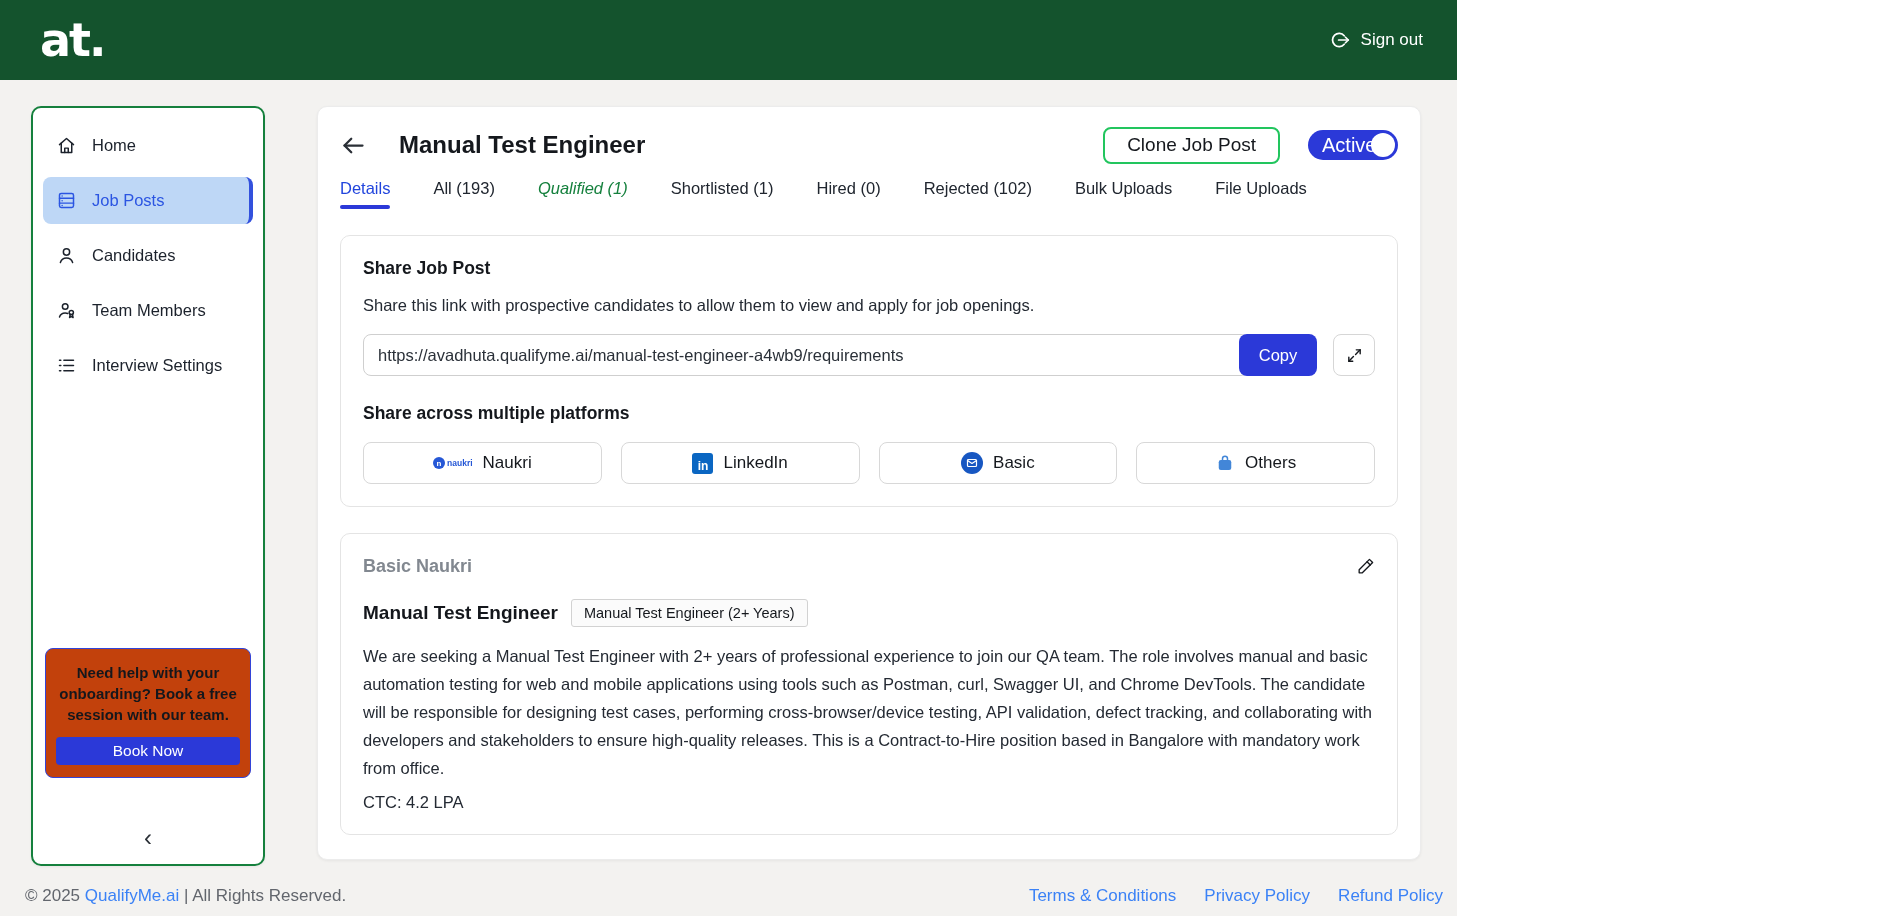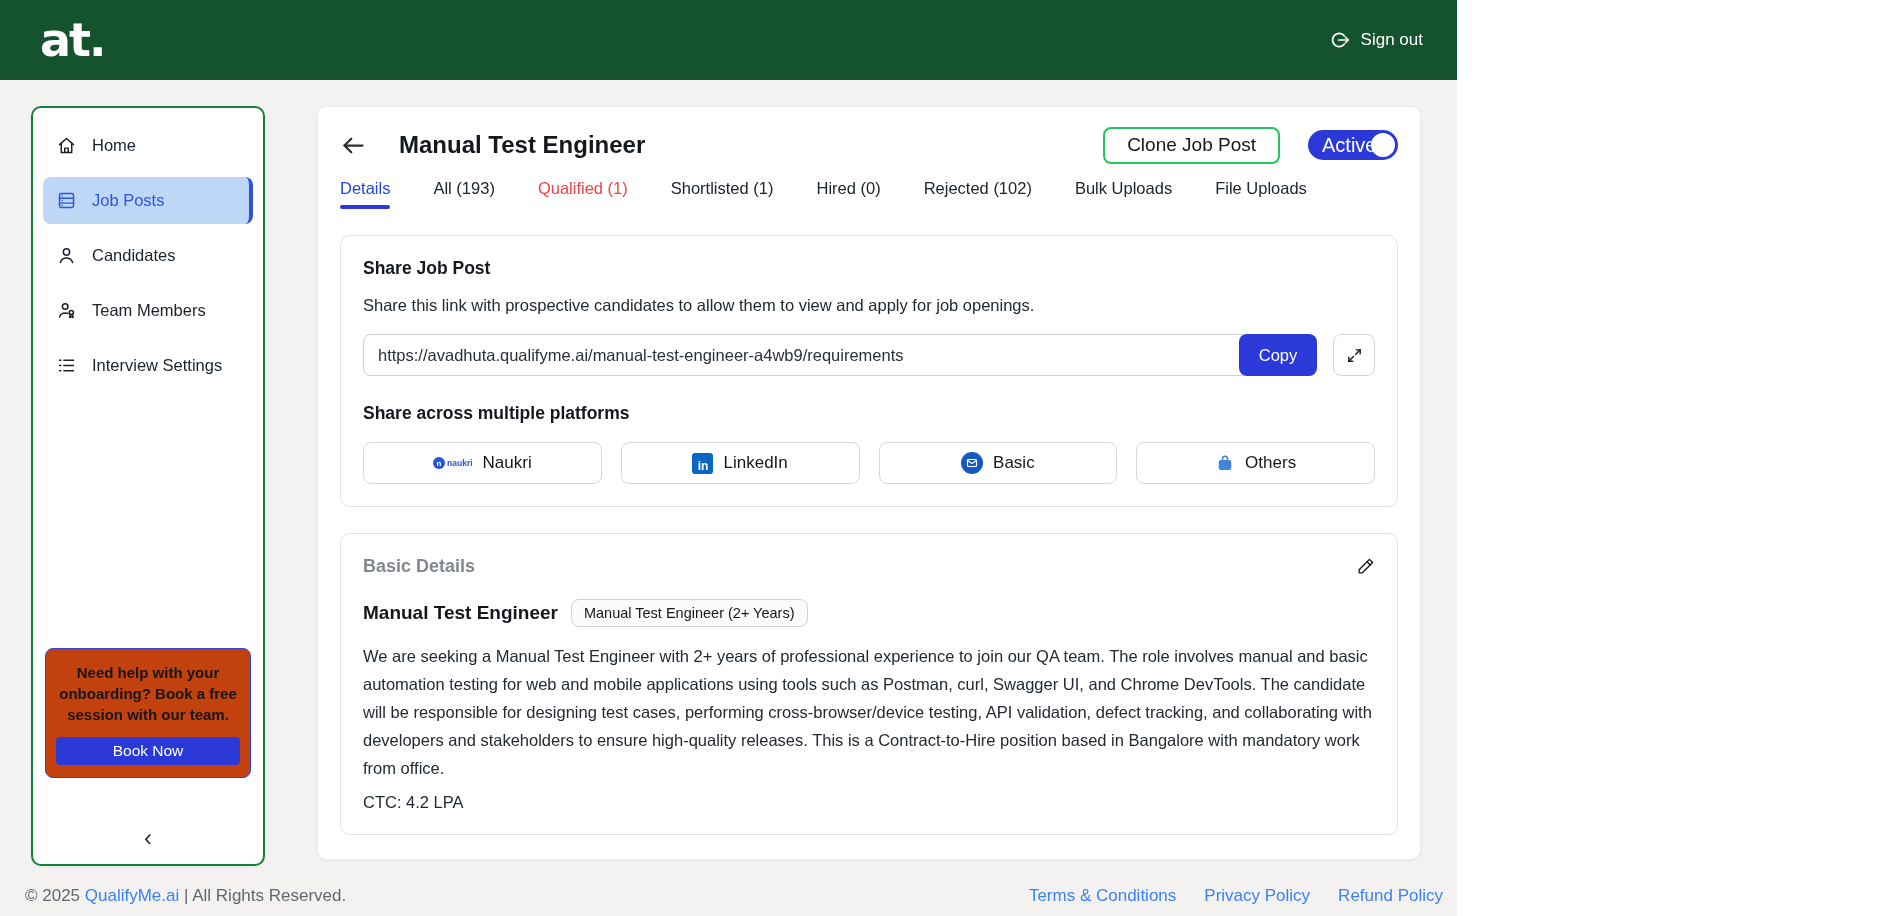--- a/index.html
+++ b/index.html
@@ -78,7 +78,7 @@
     content: ""; position: absolute; left: 0; right: 0; bottom: 0; height: 4px;
     border-radius: 3px; background: #2b39d8;
   }
-  .tab.highlight { color: #ef4444; }
+  .tab.highlight { color: #15803d; font-style: italic; }
 
   .sub-card { border: 1px solid #e4e4e4; border-radius: 10px; padding: 22px; margin-top: 26px; }
   .card-heading { font-size: 17.5px; font-weight: bold; color: #15181d; }

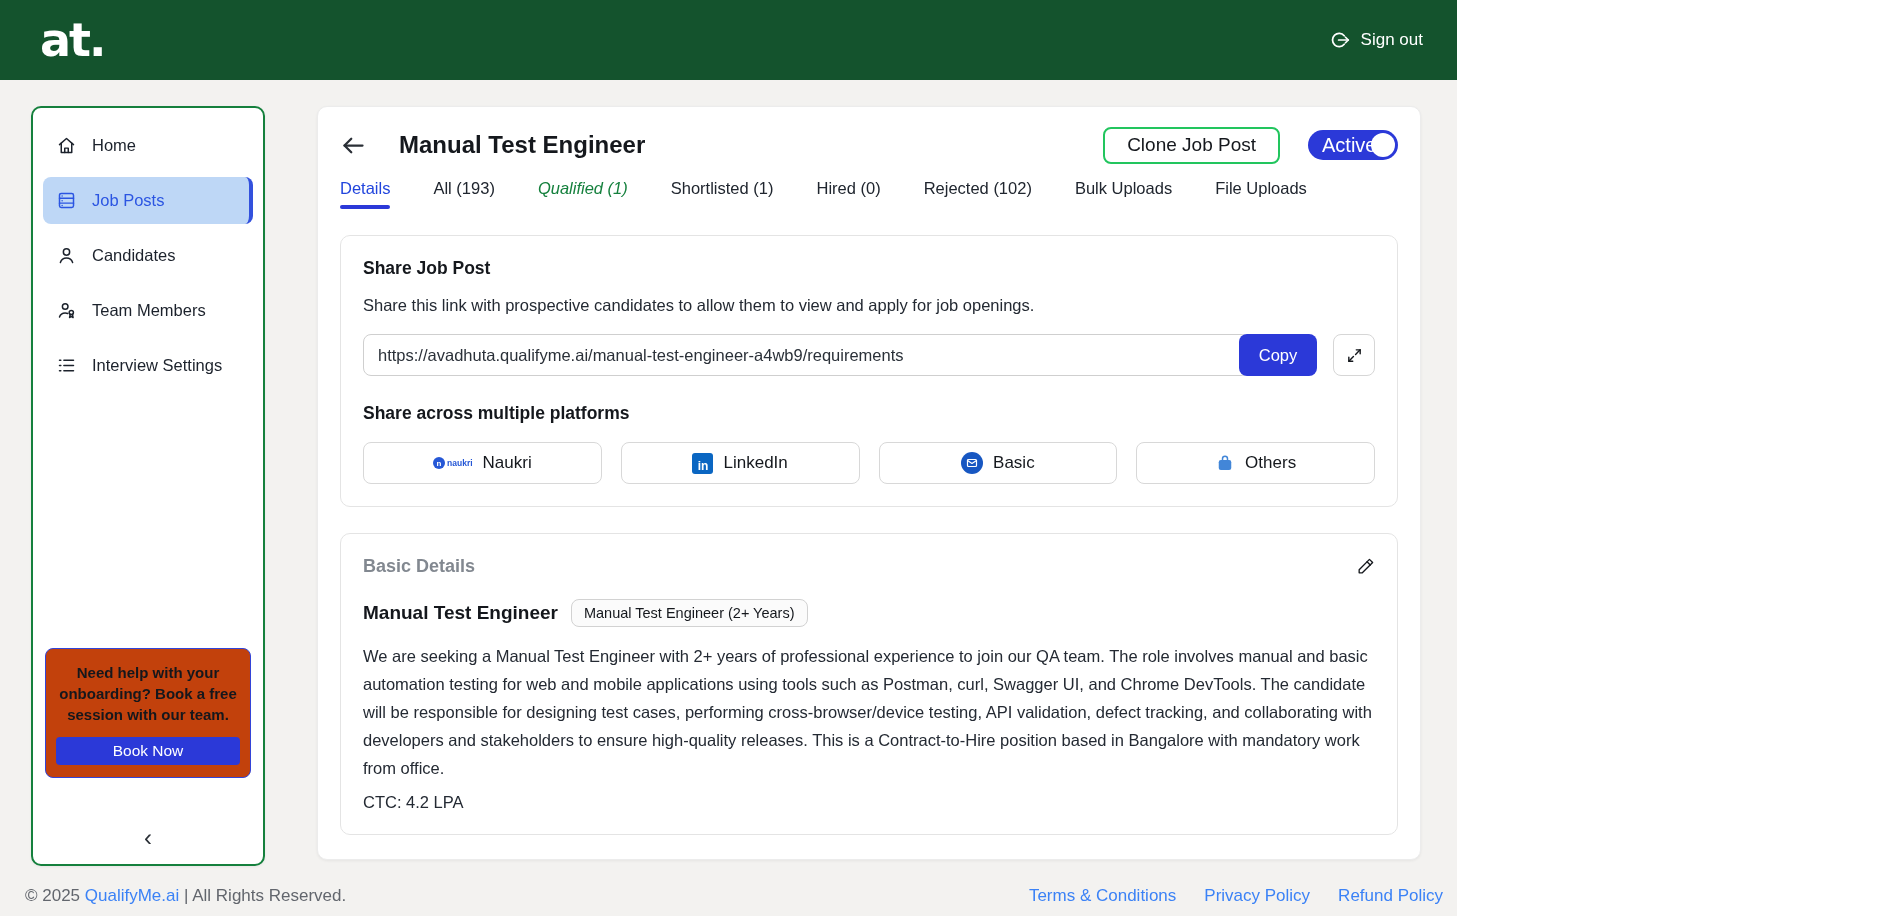--- a/index.html
+++ b/index.html
@@ -291,7 +291,7 @@
 
     <section class="sub-card">
       <div class="basic-head">
-        <span class="basic-title">Basic Details</span>
+        <span class="basic-title">Basic Naukri</span>
         <span class="edit-btn">
           <svg width="19" height="19" viewBox="0 0 24 24" fill="none" stroke="#15181d" stroke-width="1.7" stroke-linecap="round" stroke-linejoin="round">
             <path d="M17 3l4 4L8 20H4v-4L17 3z"></path>

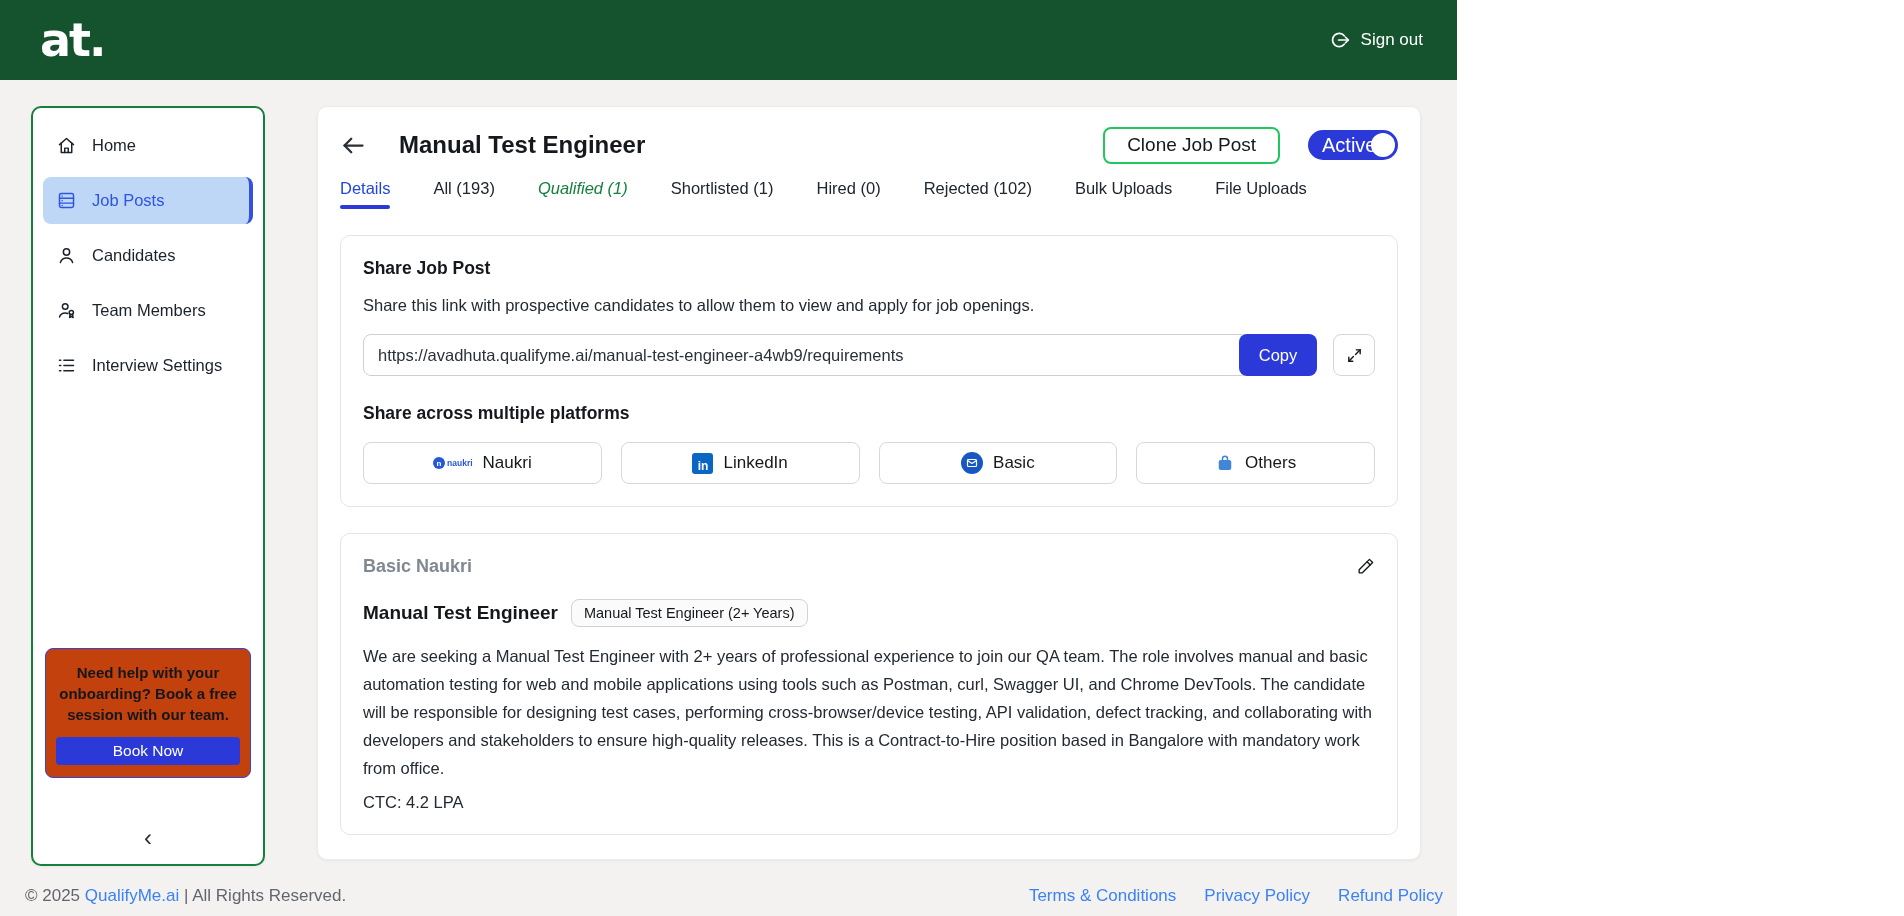--- a/index.html
+++ b/index.html
@@ -125,7 +125,7 @@
   .job-row { display: flex; align-items: center; gap: 13px; margin-top: 22px; }
   .job-title { font-size: 19px; font-weight: bold; color: #14171c; }
   .badge {
-    border: 1px solid #d2d2d2; background: #fbfbfb; border-radius: 8px;
+    border: 1px solid #d2d2d2; background: #fbfbfb; border-radius: 3px;
     padding: 5px 12px; font-size: 14.5px; color: #15181d;
   }
   .job-desc { margin-top: 15px; font-size: 16.5px; color: #242a33; line-height: 28px; }

